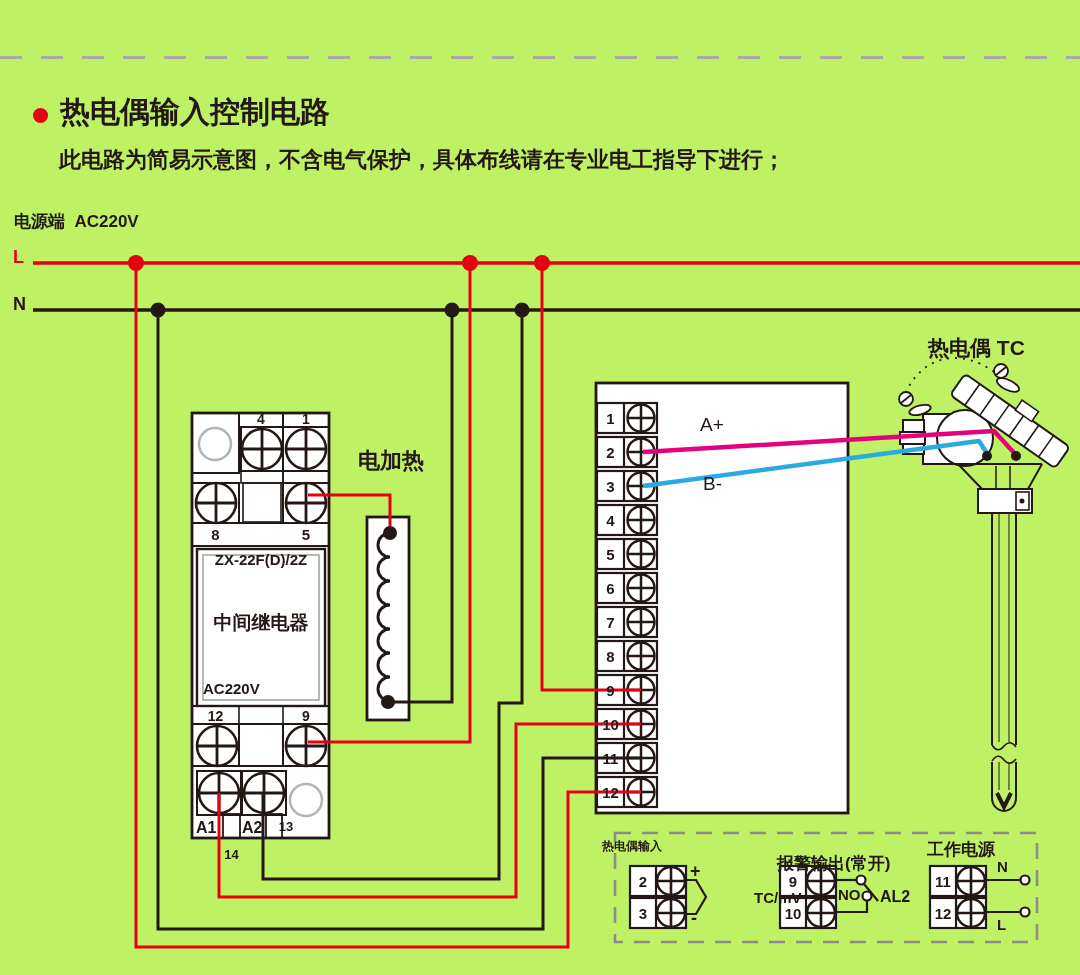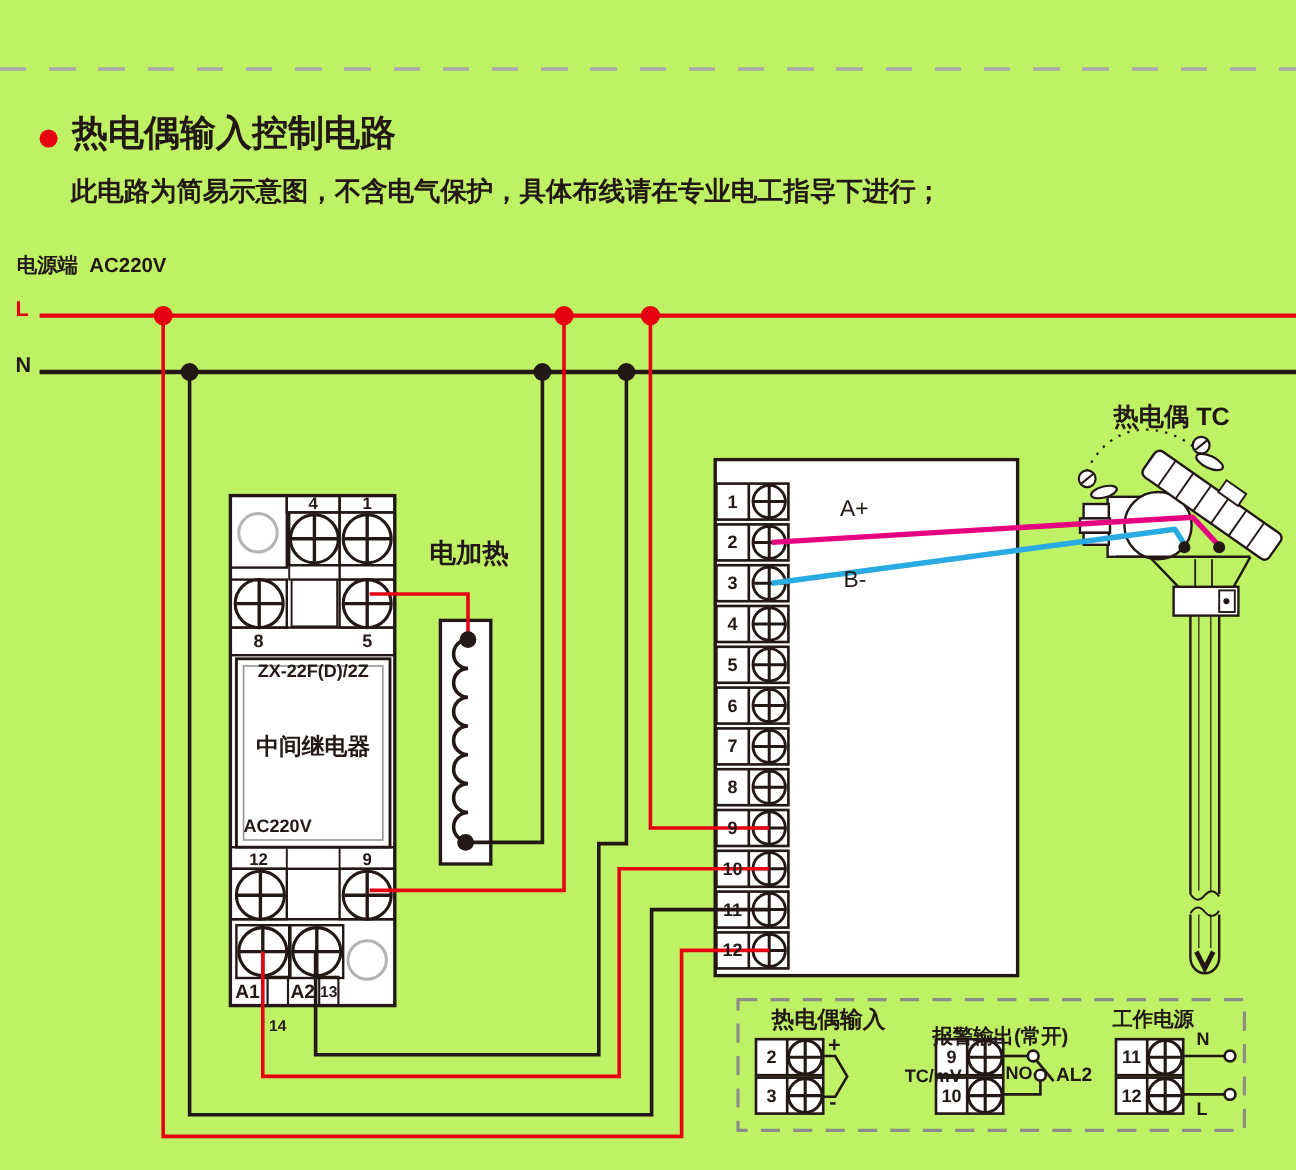--- a/index.html
+++ b/index.html
@@ -269,7 +269,7 @@
   <div class="lbl b" style="left:196px;top:819px;font-size:16px;">A1</div>
   <div class="lbl b ctr" style="left:223px;top:820px;width:17px;font-size:13px;margin-top:28px;">14</div>
   <div class="lbl b" style="left:242px;top:819px;font-size:16px;">A2</div>
-  <div class="lbl b ctr" style="left:266px;top:820px;width:16px;font-size:13px;">13</div>
+  <div class="lbl b ctr" style="left:266px;top:820px;width:16px;font-size:13px;padding-left:12px;">13</div>
 
   <div class="lbl b" style="left:358px;top:448px;font-size:22px;">电加热</div>
 

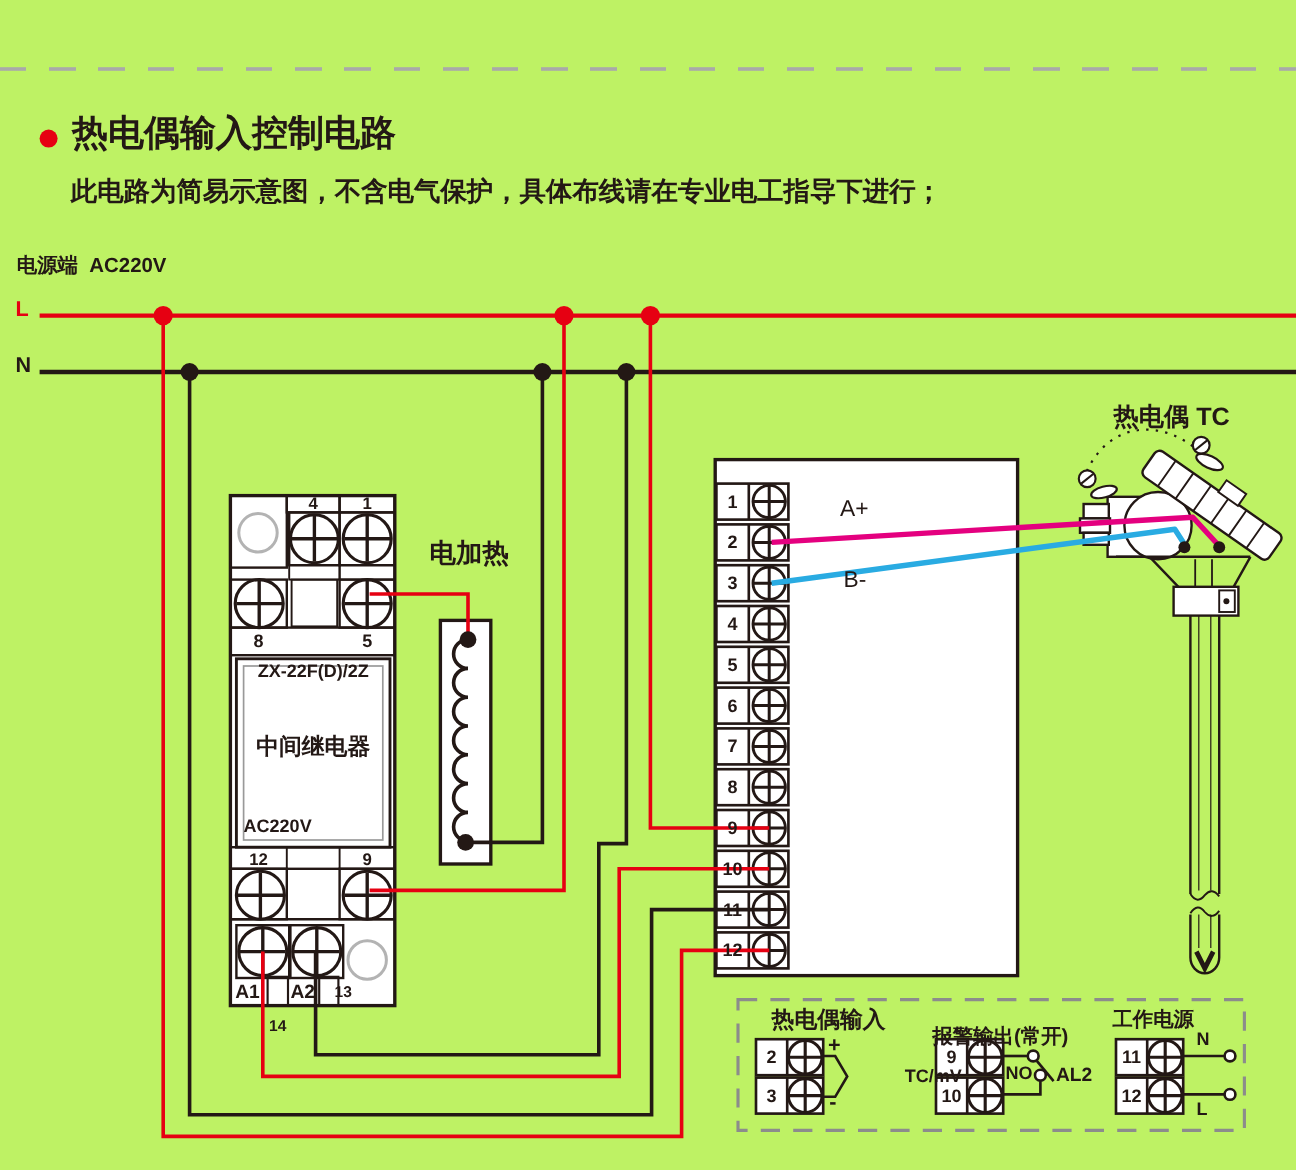--- a/index.html
+++ b/index.html
@@ -291,7 +291,7 @@
 
   <div class="lbl b" style="left:928px;top:336px;font-size:21px;">热电偶 TC</div>
 
-  <div class="lbl b" style="left:643px;top:840px;font-size:19px;font-family:Liberation Serif, serif;">热电偶输入</div>
+  <div class="lbl b" style="left:602px;top:840px;font-size:12px;font-family:Liberation Serif, serif;">热电偶输入</div>
   <div class="lbl b ctr" style="left:630px;top:873px;width:26px;font-size:15px;">2</div>
   <div class="lbl b ctr" style="left:630px;top:905px;width:26px;font-size:15px;">3</div>
   <div class="lbl b" style="left:690px;top:861px;font-size:18px;">+</div>

